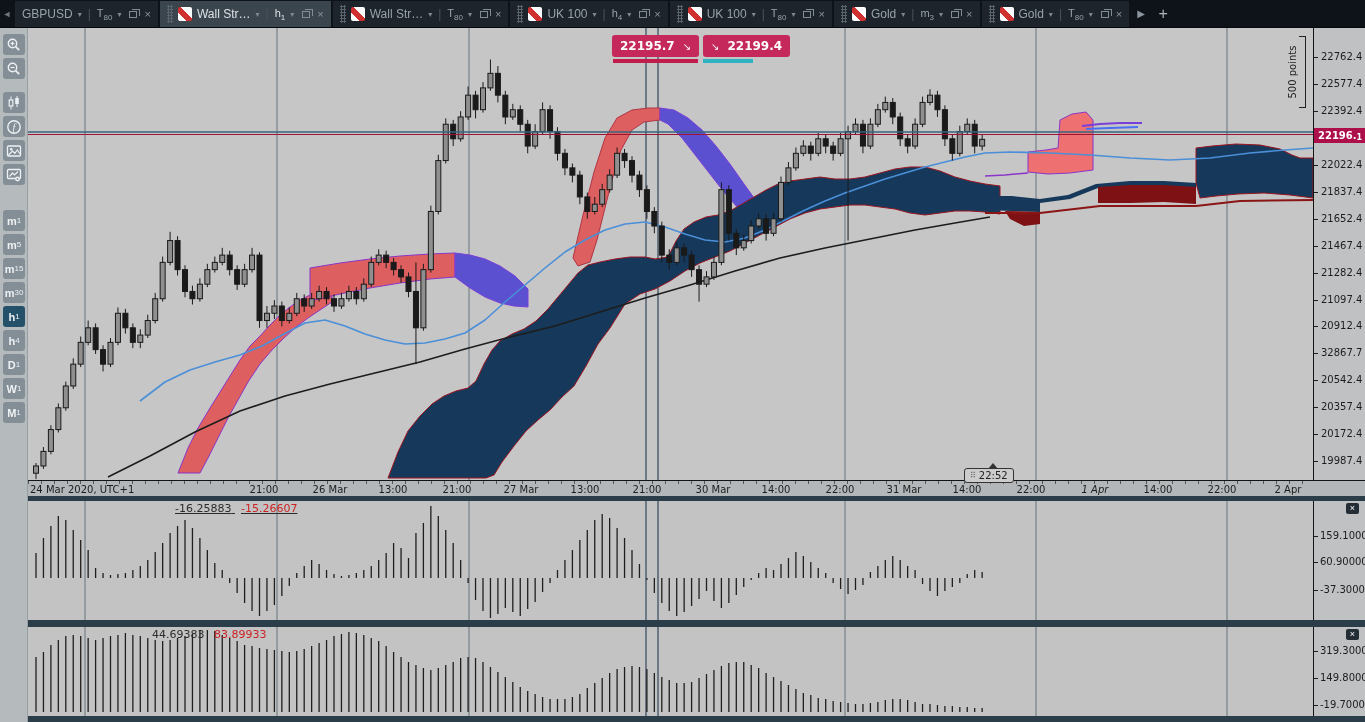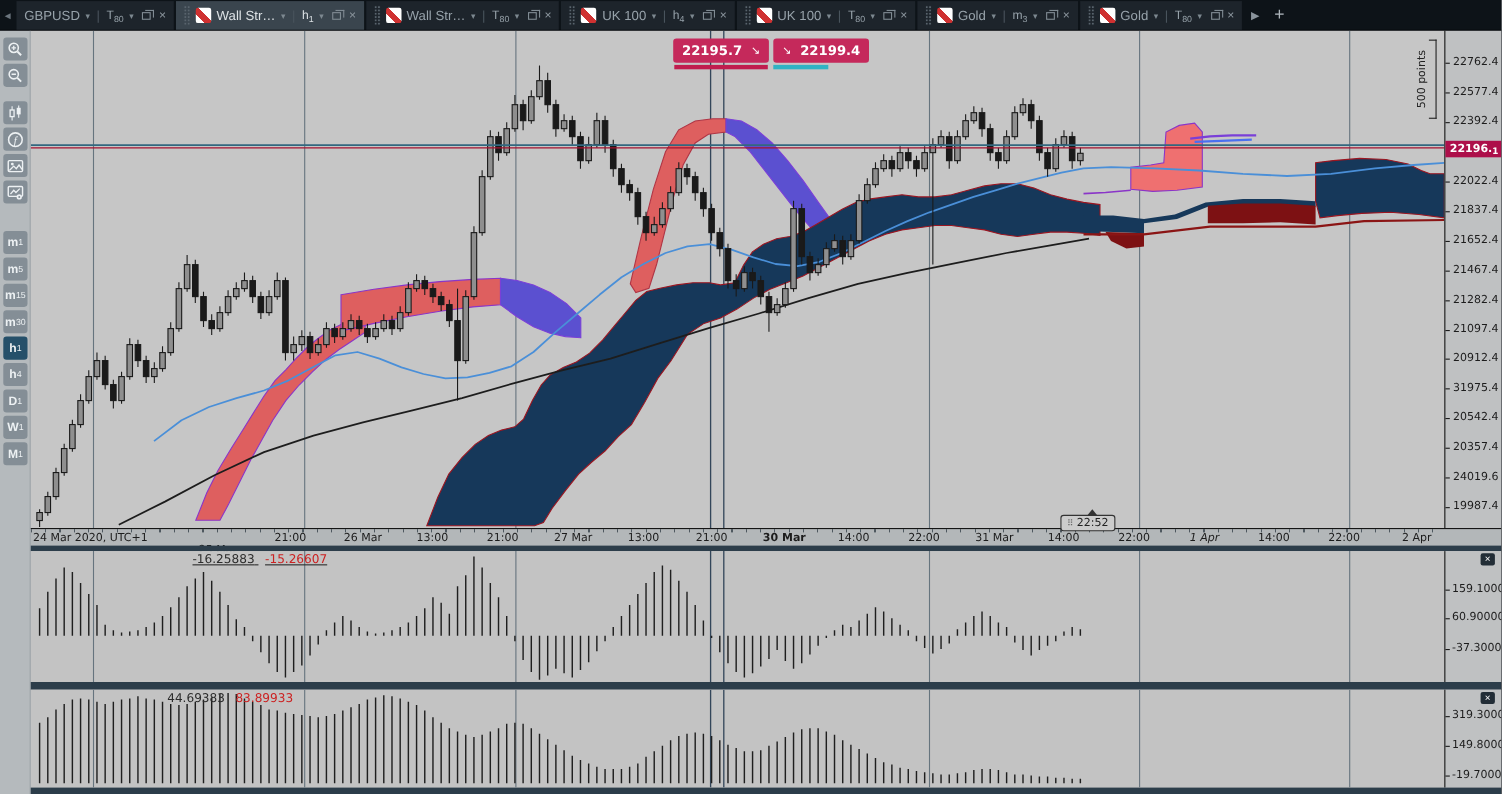--- a/index.html
+++ b/index.html
@@ -604,7 +604,7 @@
       <div class="ptick" style="top: 272px;"></div>
       <div class="pal" style="top: 292px;">20912.4</div>
       <div class="ptick" style="top: 298px;"></div>
-      <div class="pal" style="top: 319px;">31975.4</div>
+      <div class="pal" style="top: 319px;">32867.7</div>
       <div class="ptick" style="top: 325px;"></div>
       <div class="pal" style="top: 346px;">20542.4</div>
       <div class="ptick" style="top: 352px;"></div>

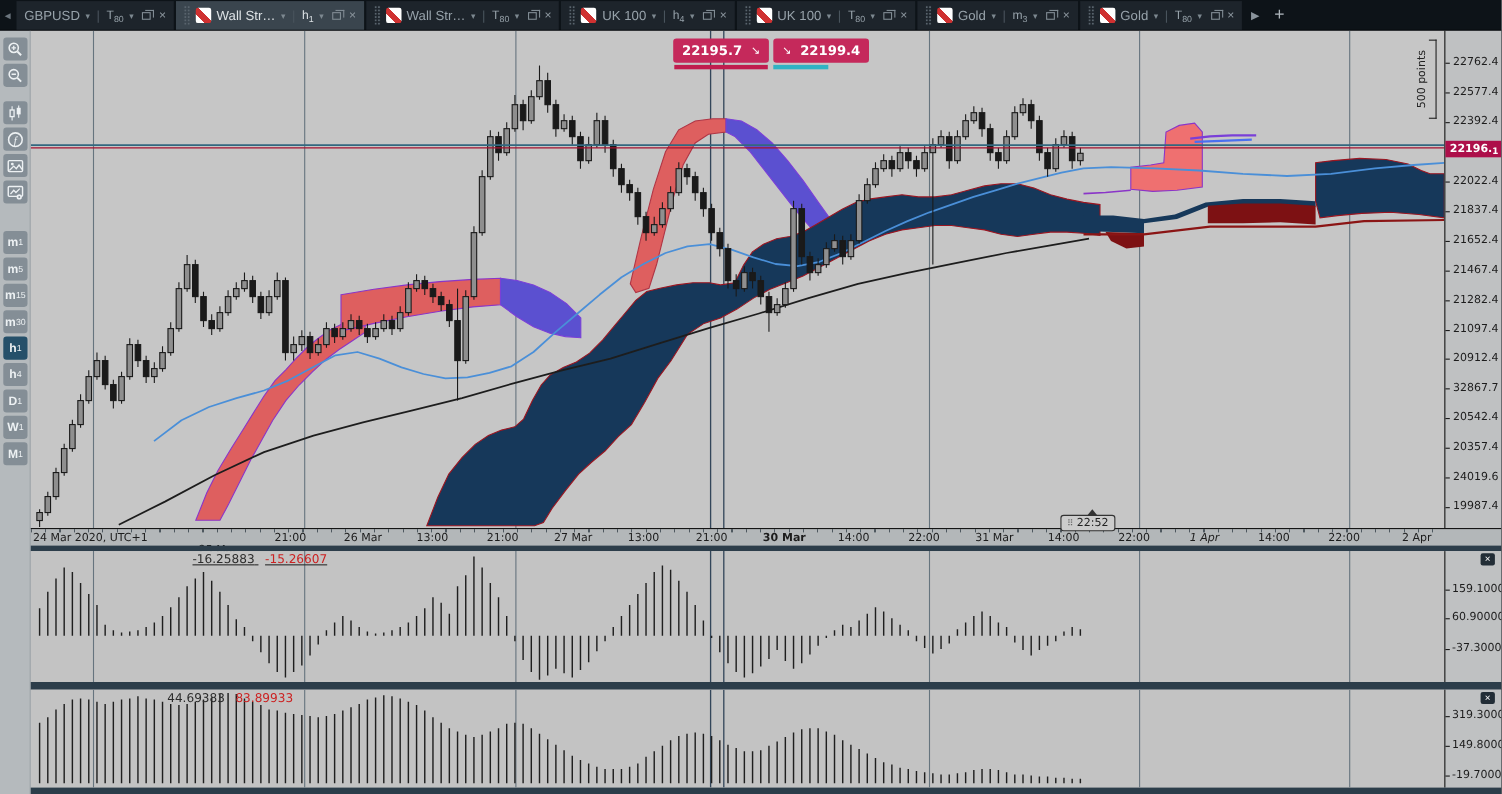--- a/index.html
+++ b/index.html
@@ -610,7 +610,7 @@
       <div class="ptick" style="top: 352px;"></div>
       <div class="pal" style="top: 373px;">20357.4</div>
       <div class="ptick" style="top: 379px;"></div>
-      <div class="pal" style="top: 400px;">24019.6</div>
+      <div class="pal" style="top: 400px;">20172.4</div>
       <div class="ptick" style="top: 406px;"></div>
       <div class="pal" style="top: 427px;">19987.4</div>
       <div class="ptick" style="top: 433px;"></div>

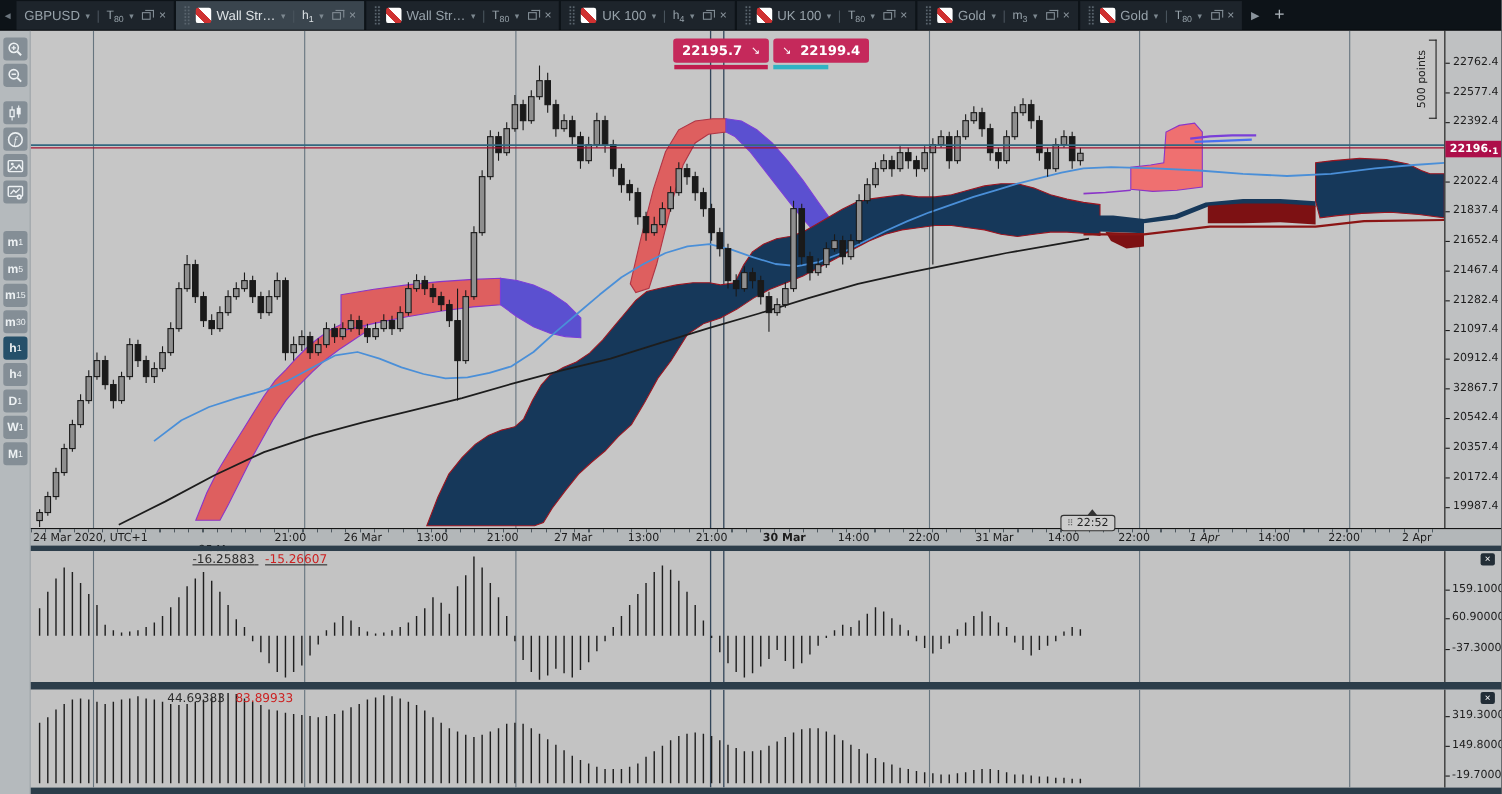--- a/index.html
+++ b/index.html
@@ -630,7 +630,7 @@
       <div class="tal" style="left: 493px;">27 Mar</div>
       <div class="tal" style="left: 557px;">13:00</div>
       <div class="tal" style="left: 619px;">21:00</div>
-      <div class="tal" style="left: 685px; font-weight: bold;">30 Mar</div>
+      <div class="tal" style="left: 685px;">30 Mar</div>
       <div class="tal" style="left: 748px;">14:00</div>
       <div class="tal" style="left: 812px;">22:00</div>
       <div class="tal" style="left: 876px;">31 Mar</div>

